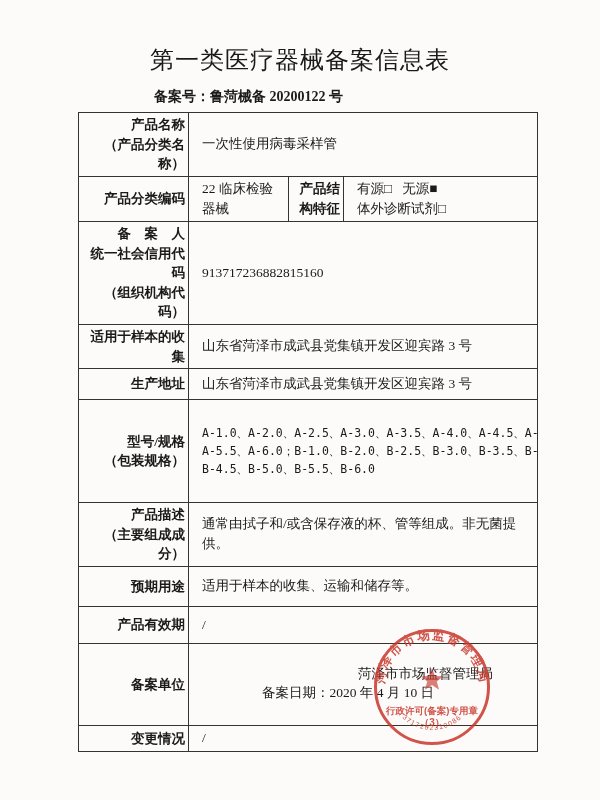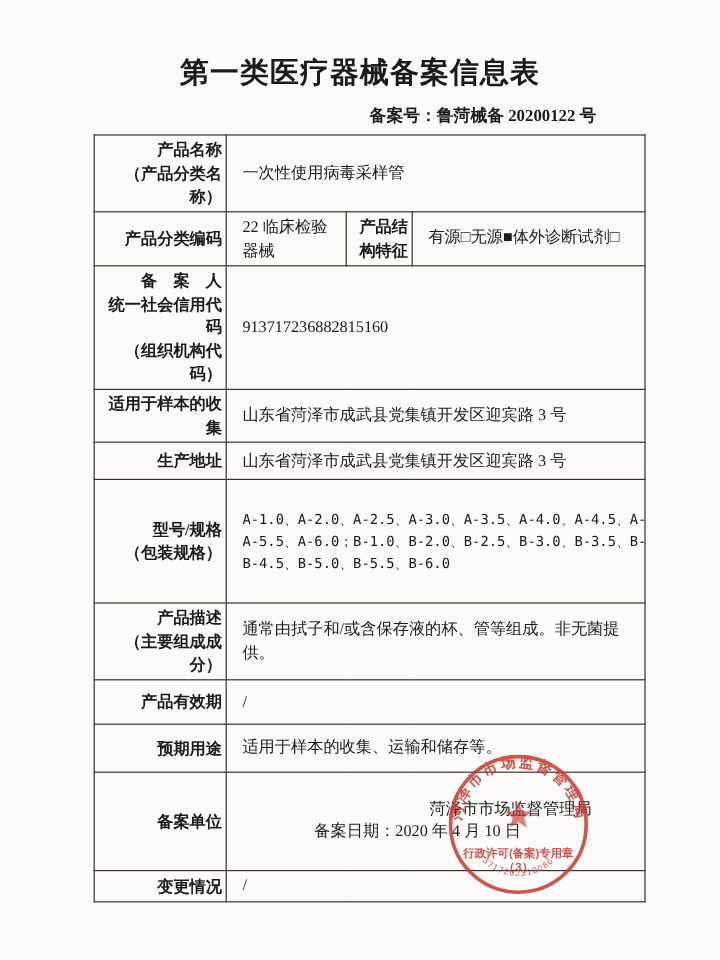--- a/index.html
+++ b/index.html
@@ -20,7 +20,7 @@
     position:absolute;top:44px;left:0;right:0;
     text-align:center;
     font-family:"Liberation Sans","DejaVu Sans",sans-serif;
-    font-weight:700;font-size:24px;letter-spacing:1px;
+    font-weight:400;font-size:24px;letter-spacing:1px;
   }
   .filing-no{
     position:absolute;top:88px;left:0;width:497px;

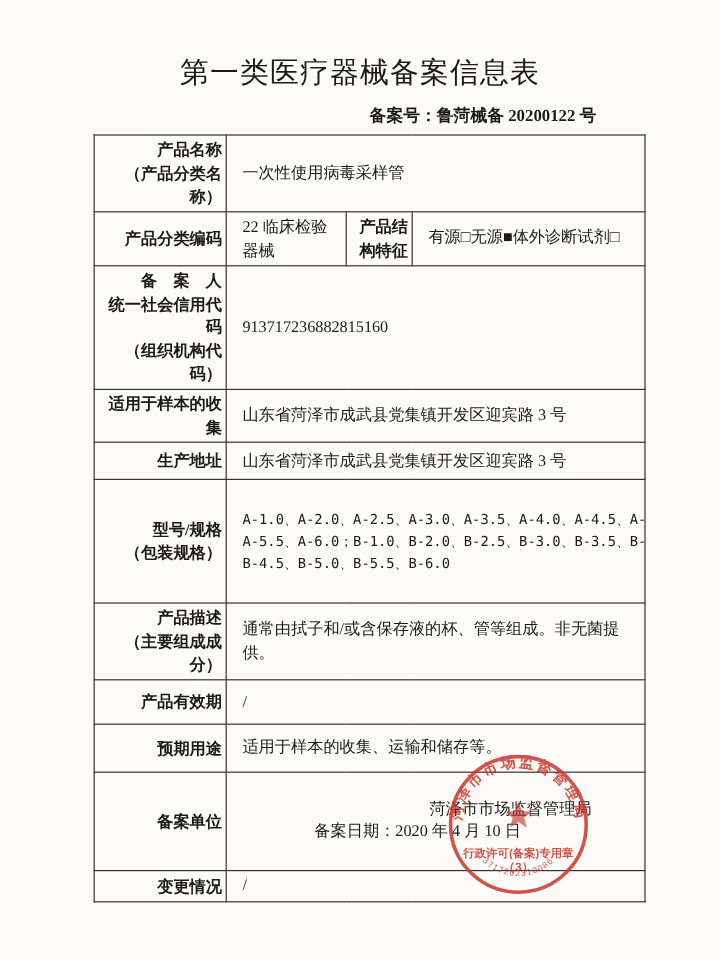--- a/index.html
+++ b/index.html
@@ -24,7 +24,7 @@
   }
   .filing-no{
     position:absolute;top:88px;left:0;width:497px;
-    text-align:right;font-size:14px;font-weight:600;
+    text-align:center;font-size:14px;font-weight:600;
   }
   table.info{
     position:absolute;top:112px;left:78px;width:459px;

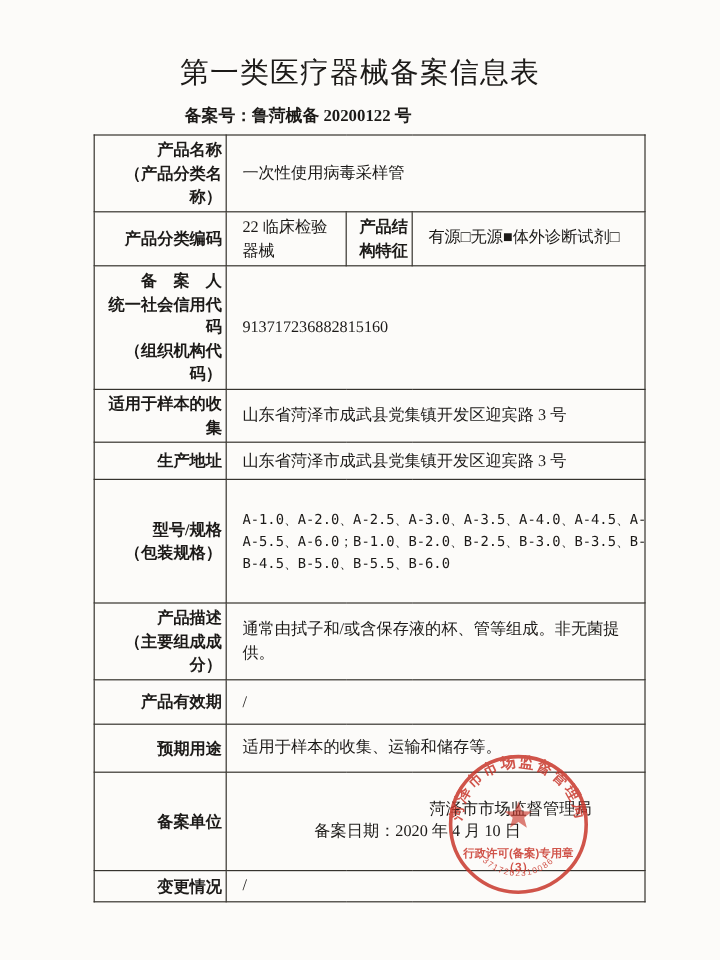--- a/index.html
+++ b/index.html
@@ -46,7 +46,7 @@
     padding:2px 8px 2px 13px;
     white-space:pre-line;line-height:1.5;
   }
-  td.val .box-opt{white-space:nowrap;font-family:Liberation Mono, monospace;}
+  td.val .box-opt{margin-right:10px;white-space:nowrap;}
   td.mono{
     font-family:"DejaVu Sans Mono",monospace;
     font-size:11.5px;white-space:pre;line-height:1.6;

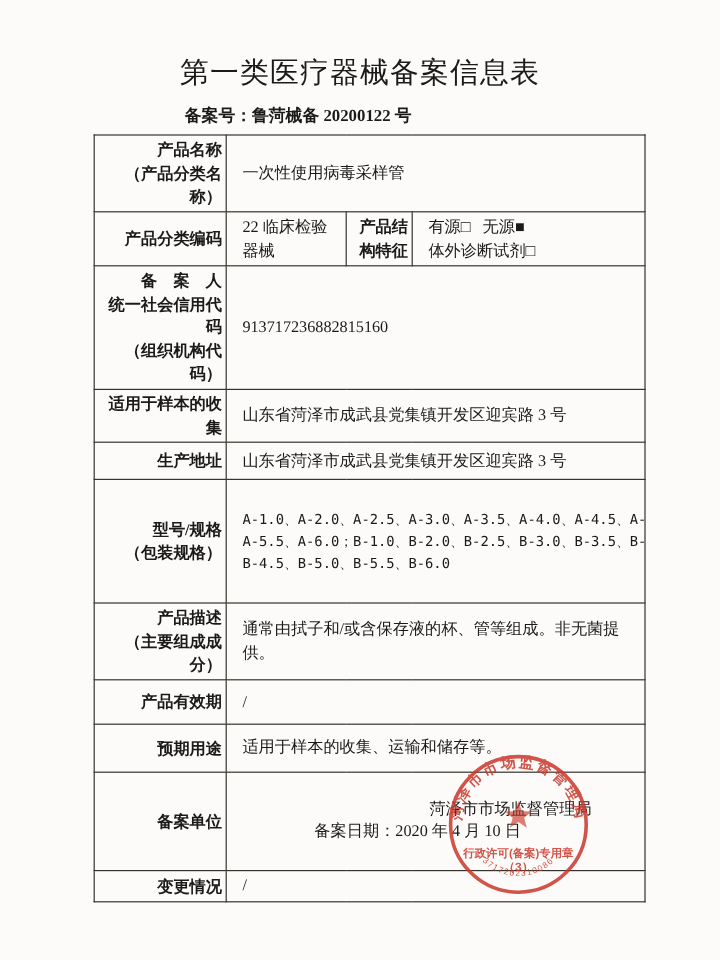--- a/index.html
+++ b/index.html
@@ -118,13 +118,13 @@
 （主要组成成分）</td>
         <td class="val" colspan="3">通常由拭子和/或含保存液的杯、管等组成。非无菌提供。</td>
       </tr>
+      <tr style="height:40px">
+        <td class="lbl">预期用途</td>
+        <td class="val" colspan="3">适用于样本的收集、运输和储存等。</td>
+      </tr>
       <tr style="height:37px">
         <td class="lbl">产品有效期</td>
         <td class="val" colspan="3">/</td>
-      </tr>
-      <tr style="height:40px">
-        <td class="lbl">预期用途</td>
-        <td class="val" colspan="3">适用于样本的收集、运输和储存等。</td>
       </tr>
       <tr style="height:72px">
         <td class="lbl">备案单位</td>

